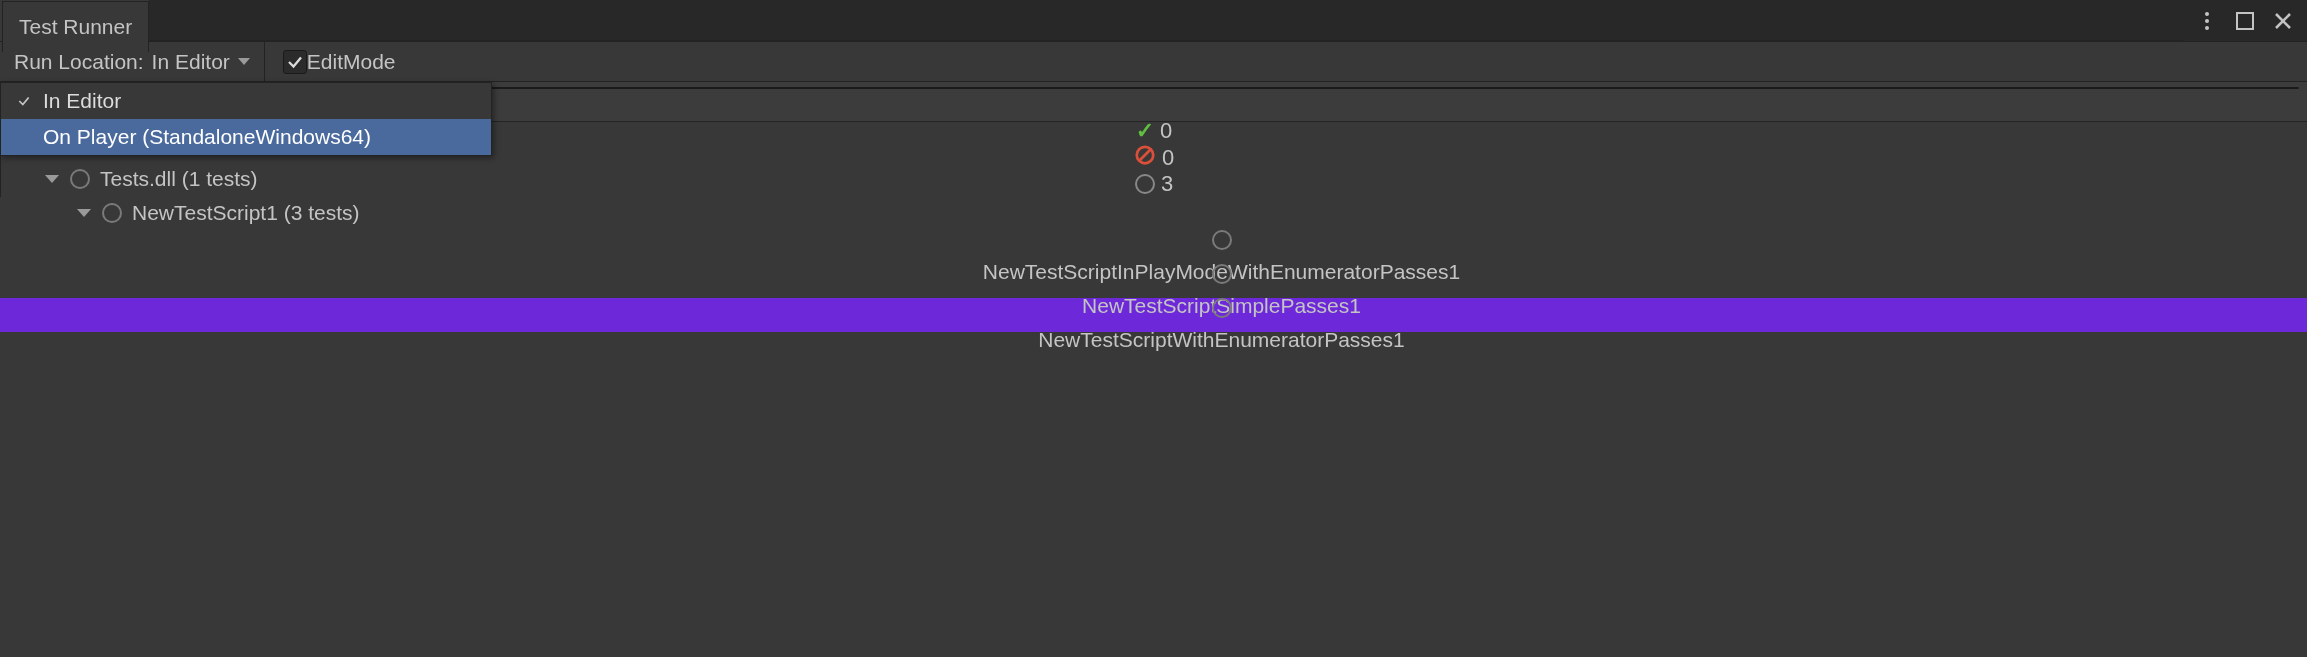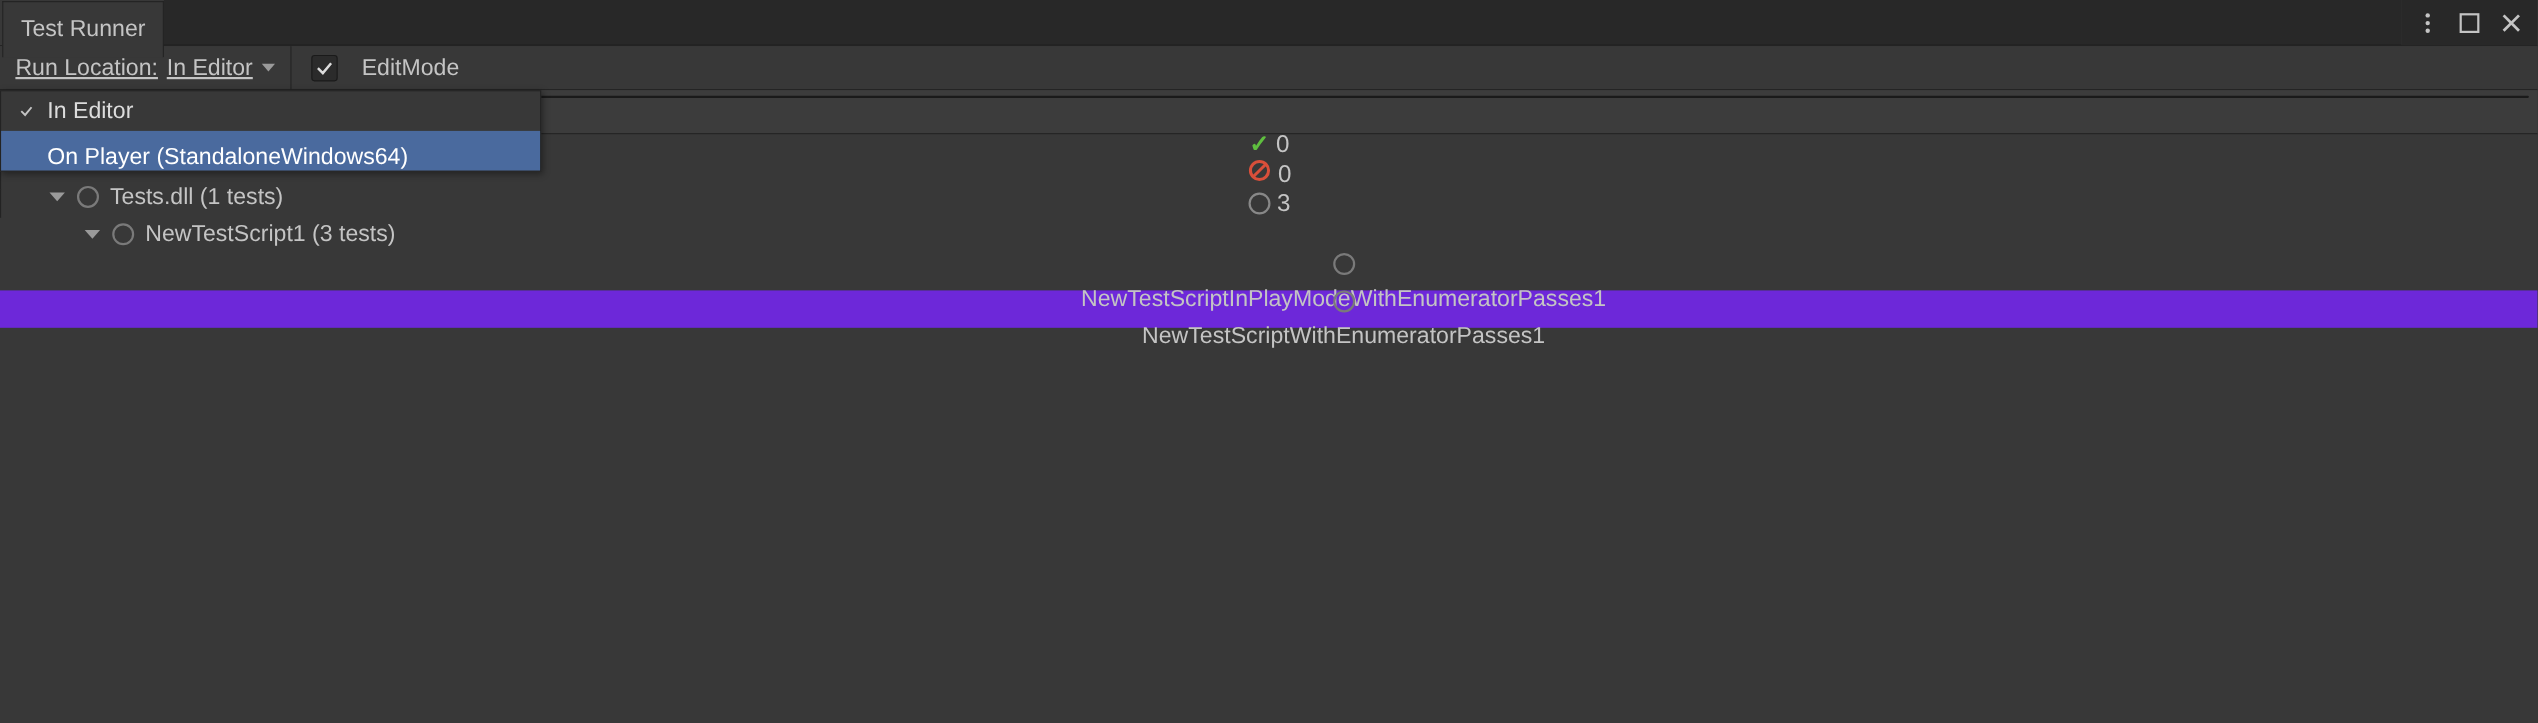--- a/index.html
+++ b/index.html
@@ -14,7 +14,7 @@
   
   
   .toolbar { height: 40px; background: #383838; display: flex; align-items: center; border-bottom: 1px solid #232323; }
-  .dropdown-btn { height: 100%; padding: 0 14px; display: flex; align-items: center; gap: 8px; border-right: 1px solid #232323; cursor: pointer; text-decoration: underline; }
+  .dropdown-btn { height: 100%; padding: 0 14px; display: flex; align-items: center; gap: 8px; border-right: 1px solid #232323; cursor: pointer; }
   .checkbox-group { display: flex; align-items: center; gap: 22px; padding: 0 18px; height: 100%; }
   .checkbox { width: 24px; height: 24px; background: #2b2b2b; border: 1px solid #1a1a1a; border-radius: 3px; display: flex; align-items: center; justify-content: center; cursor: pointer; }
   .checkbox svg { width: 18px; height: 18px; }

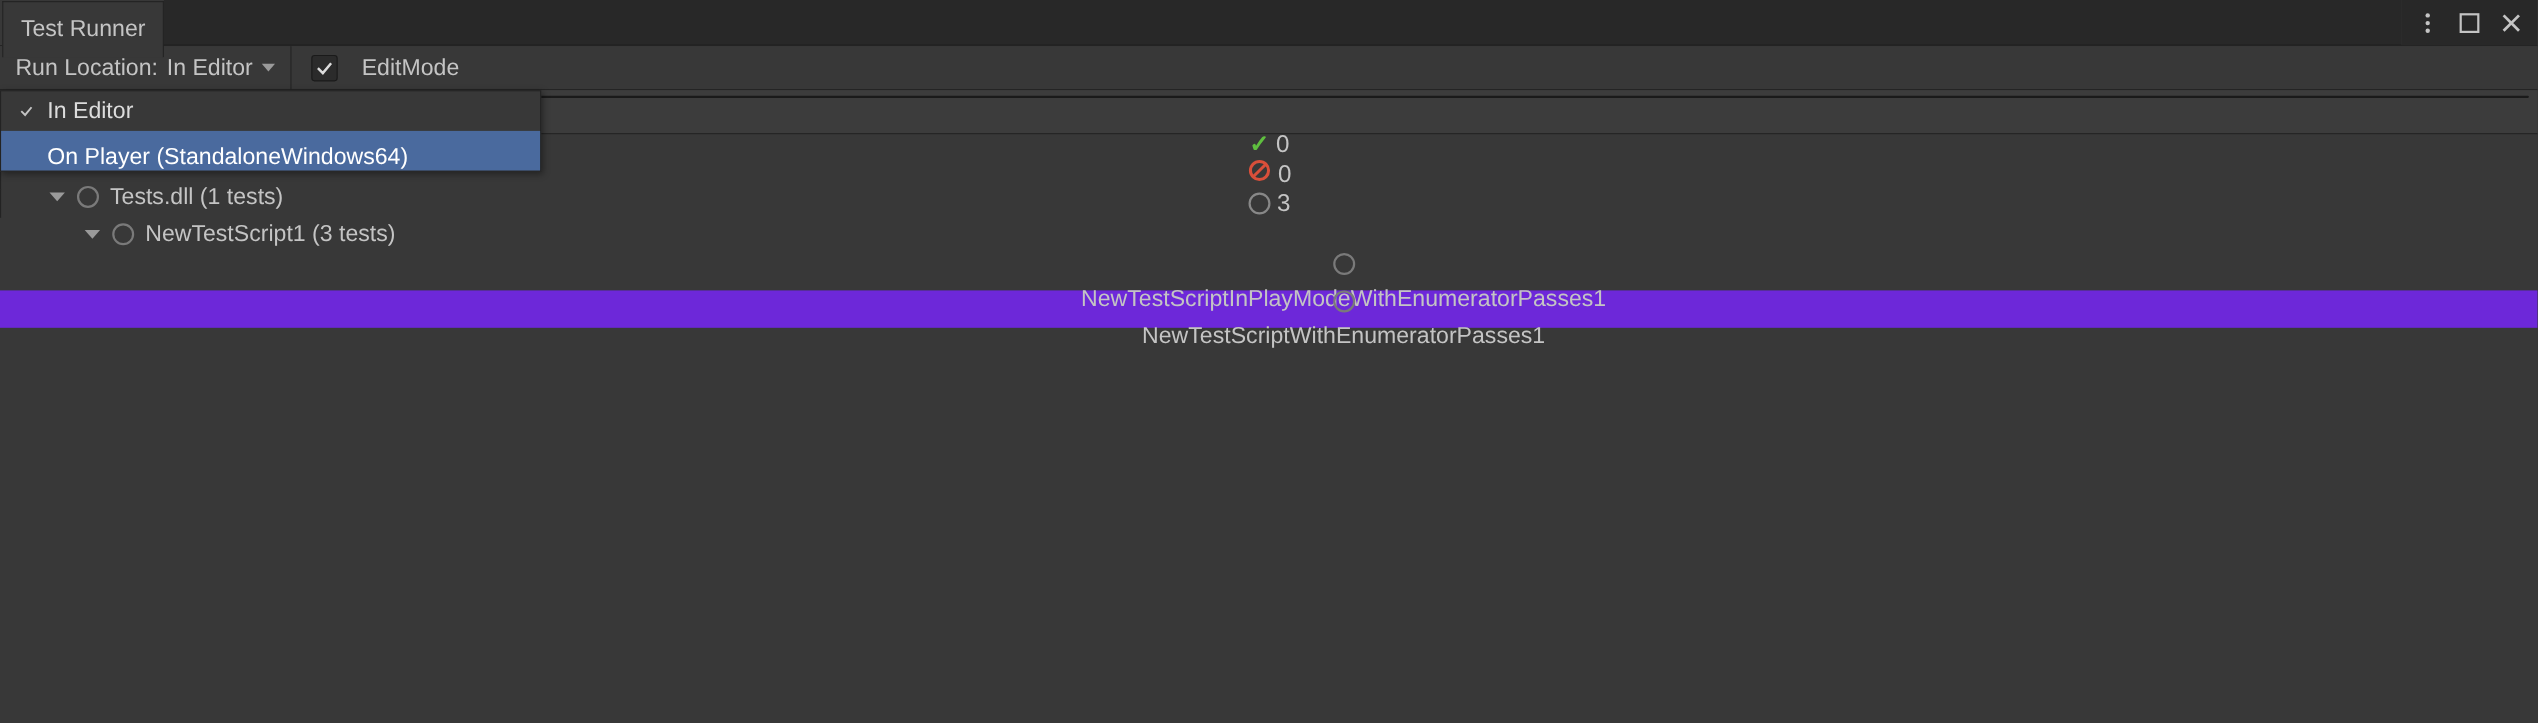--- a/index.html
+++ b/index.html
@@ -15,7 +15,7 @@
   
   .toolbar { height: 40px; background: #383838; display: flex; align-items: center; border-bottom: 1px solid #232323; }
   .dropdown-btn { height: 100%; padding: 0 14px; display: flex; align-items: center; gap: 8px; border-right: 1px solid #232323; cursor: pointer; }
-  .checkbox-group { display: flex; align-items: center; gap: 22px; padding: 0 18px; height: 100%; }
+  .checkbox-group { display: flex; align-items: center; gap: 0; padding: 0 18px; height: 100%; }
   .checkbox { width: 24px; height: 24px; background: #2b2b2b; border: 1px solid #1a1a1a; border-radius: 3px; display: flex; align-items: center; justify-content: center; cursor: pointer; }
   .checkbox svg { width: 18px; height: 18px; }
   

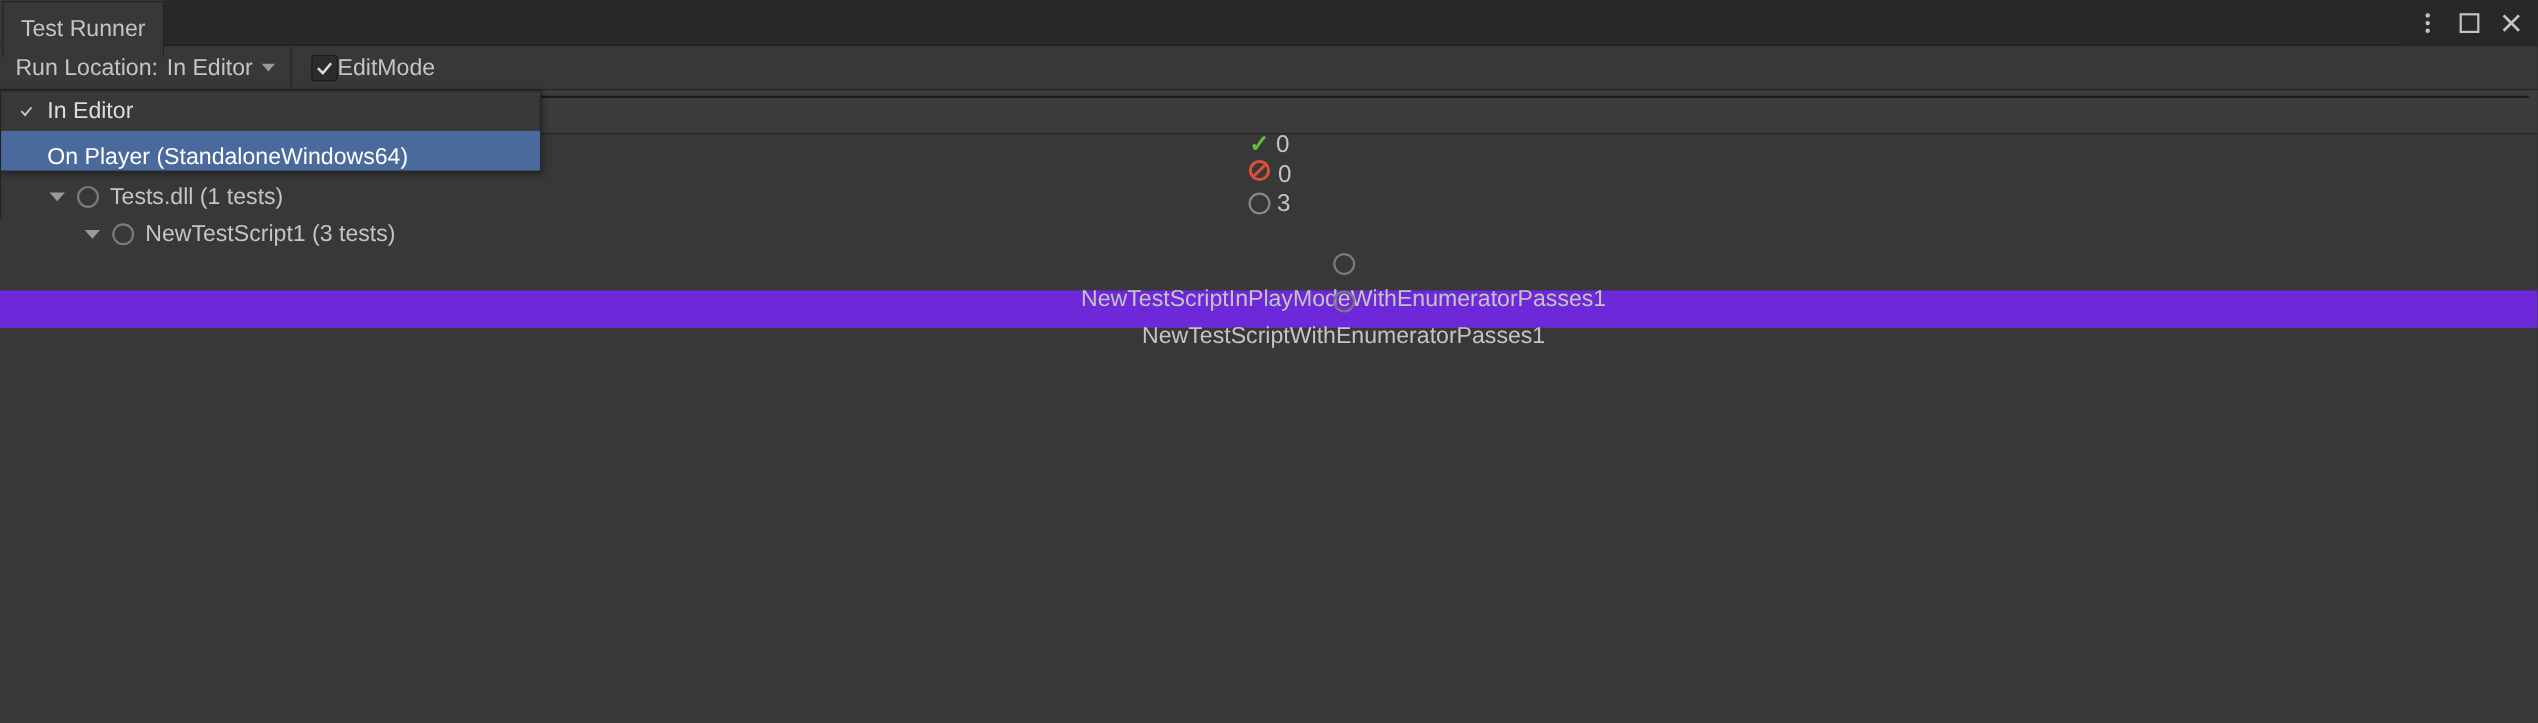--- a/index.html
+++ b/index.html
@@ -29,7 +29,7 @@
   
   .dropdown-menu { position: absolute; top: 82px; left: 0; width: 492px; background: #383838; border: 1px solid #232323; box-shadow: 2px 2px 6px rgba(0,0,0,0.4); z-index: 100; }
   .dropdown-item { height: 36px; display: flex; align-items: center; padding: 0 14px; gap: 10px; cursor: pointer; color: #dcdcdc; }
-  .dropdown-item.selected { background: #4a6a9e; color: #fff; align-items: flex-end; }
+  .dropdown-item.selected { background: #4a6a9e; color: #fff; }
   .dropdown-check { width: 18px; display: flex; justify-content: center; }
   
   

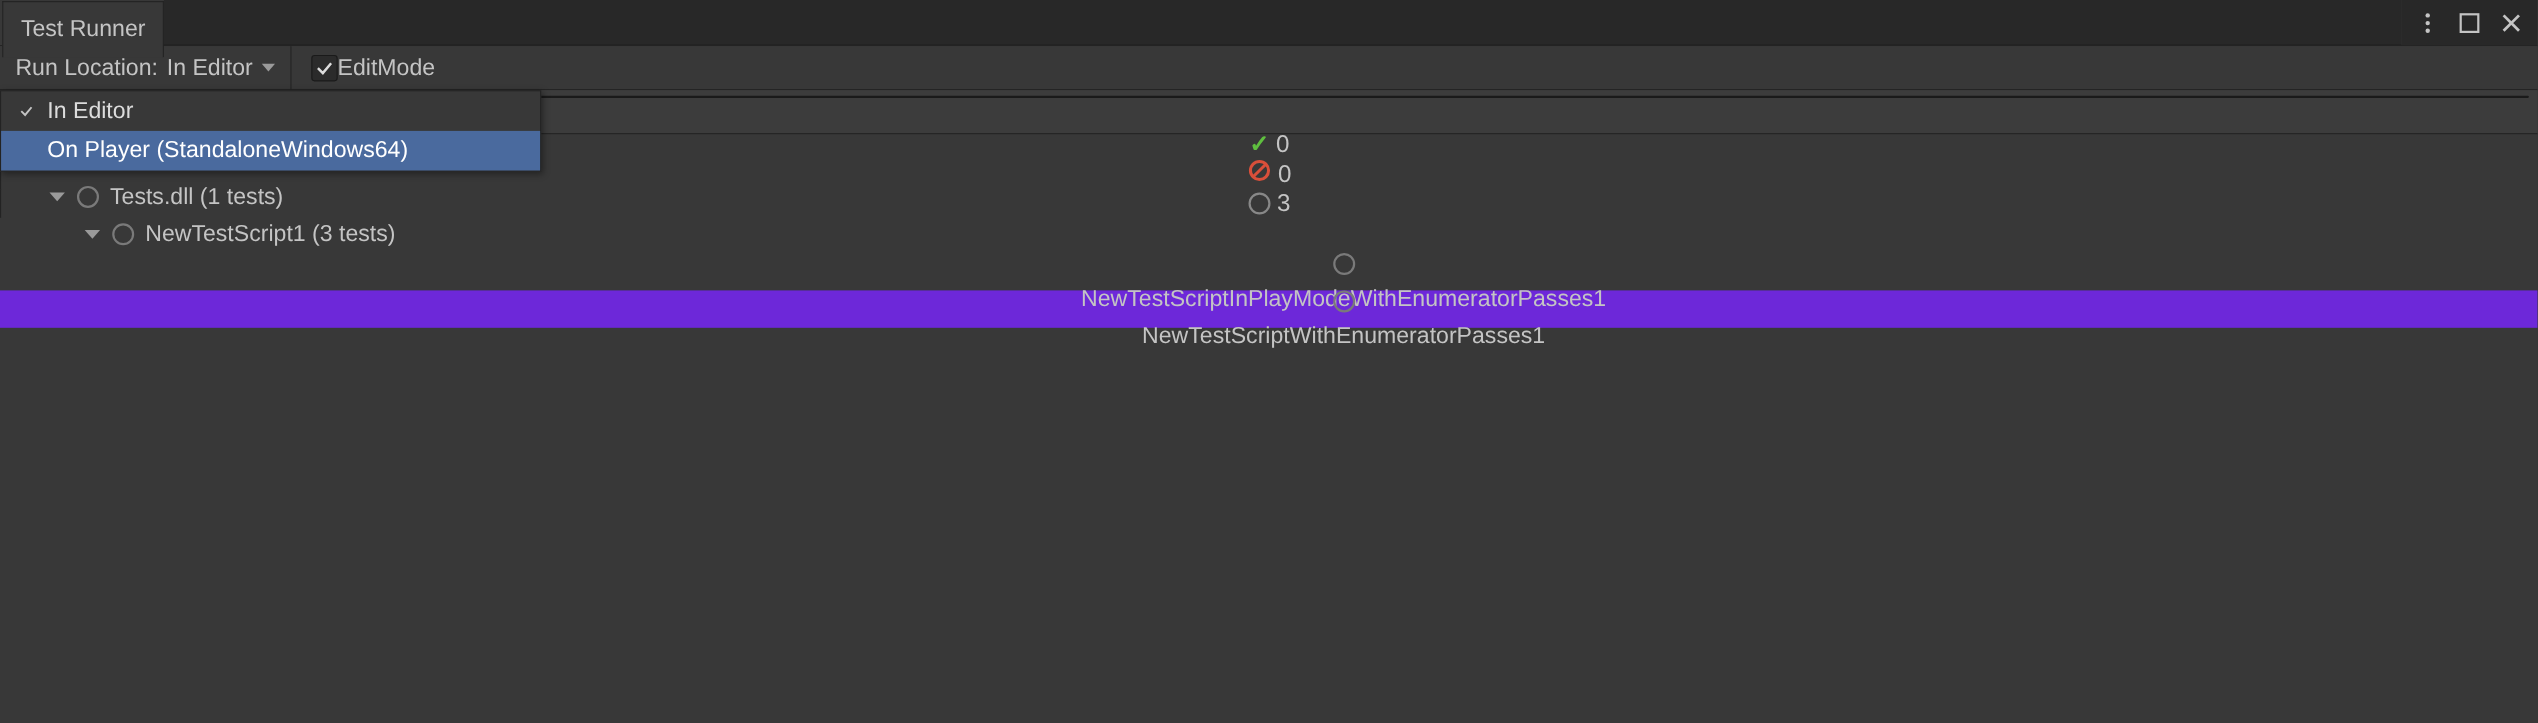--- a/index.html
+++ b/index.html
@@ -158,6 +158,10 @@
     <span class="status-circle"></span>
     <span>NewTestScriptInPlayModeWithEnumeratorPasses1</span>
   </div>
+  <div class="tree-row tree-indent-3">
+    <span class="status-circle"></span>
+    <span>NewTestScriptSimplePasses1</span>
+  </div>
   <div class="tree-row tree-indent-3 highlighted">
     <span class="status-circle"></span>
     <span>NewTestScriptWithEnumeratorPasses1</span>

